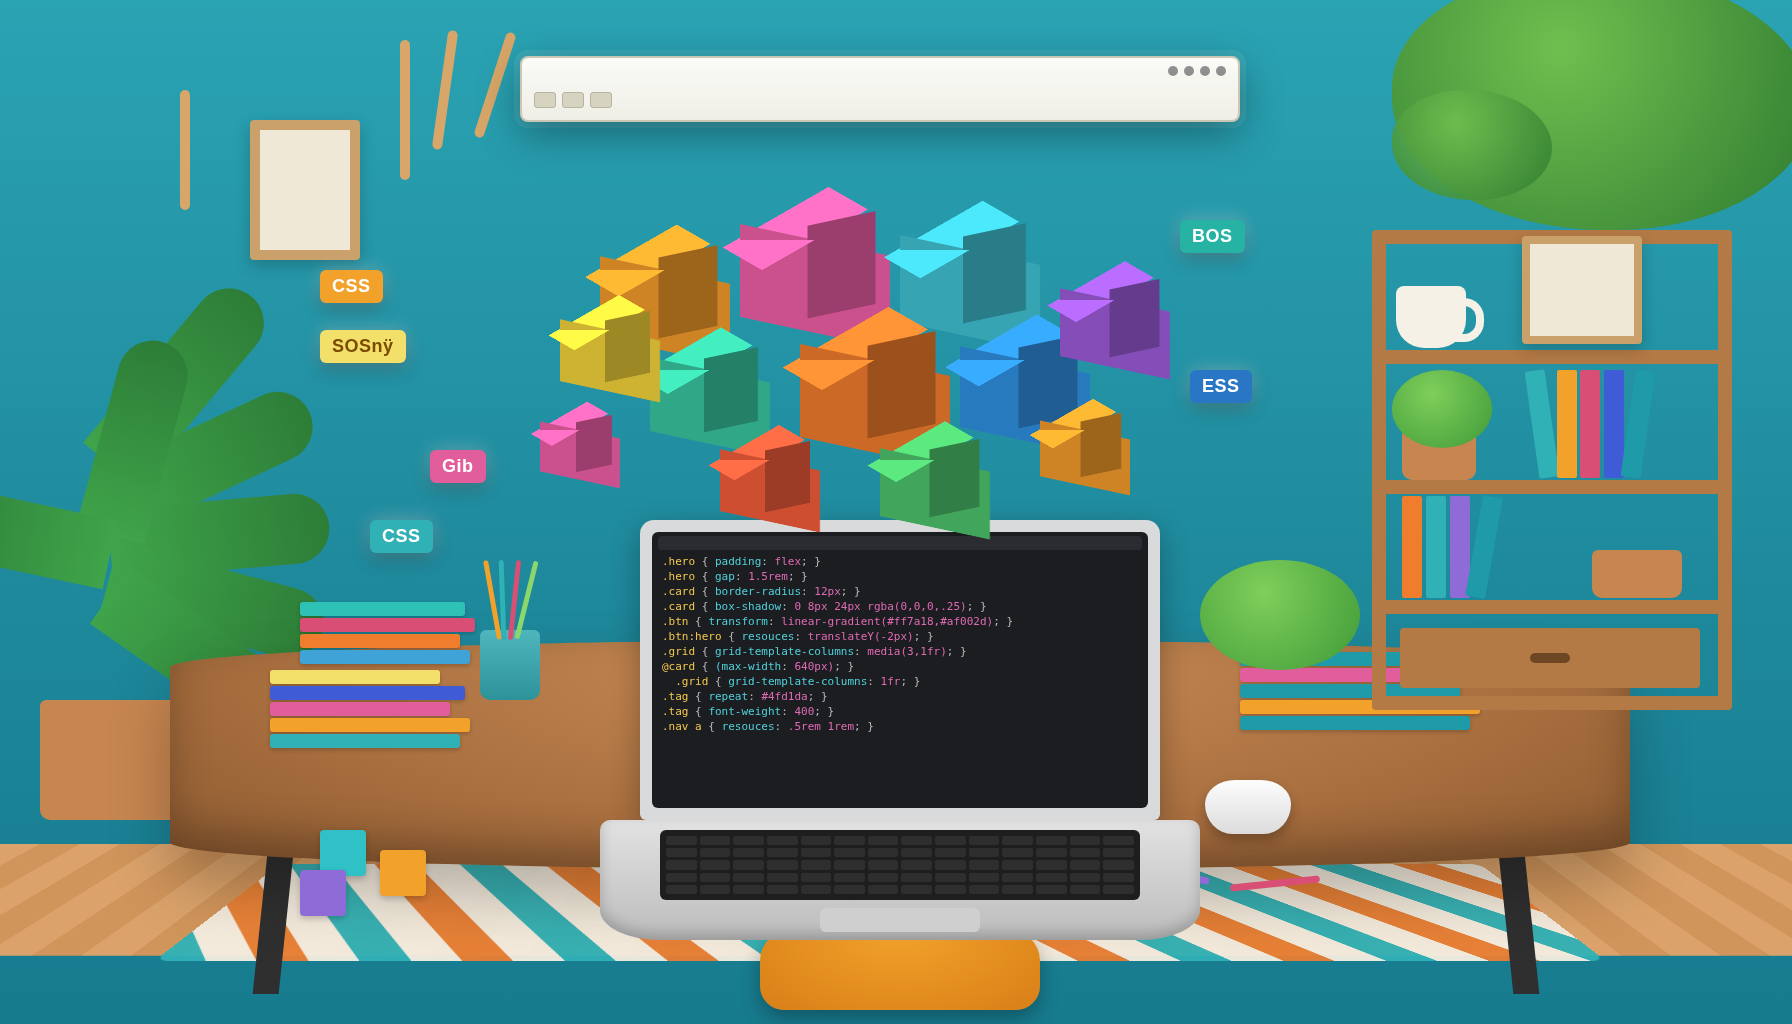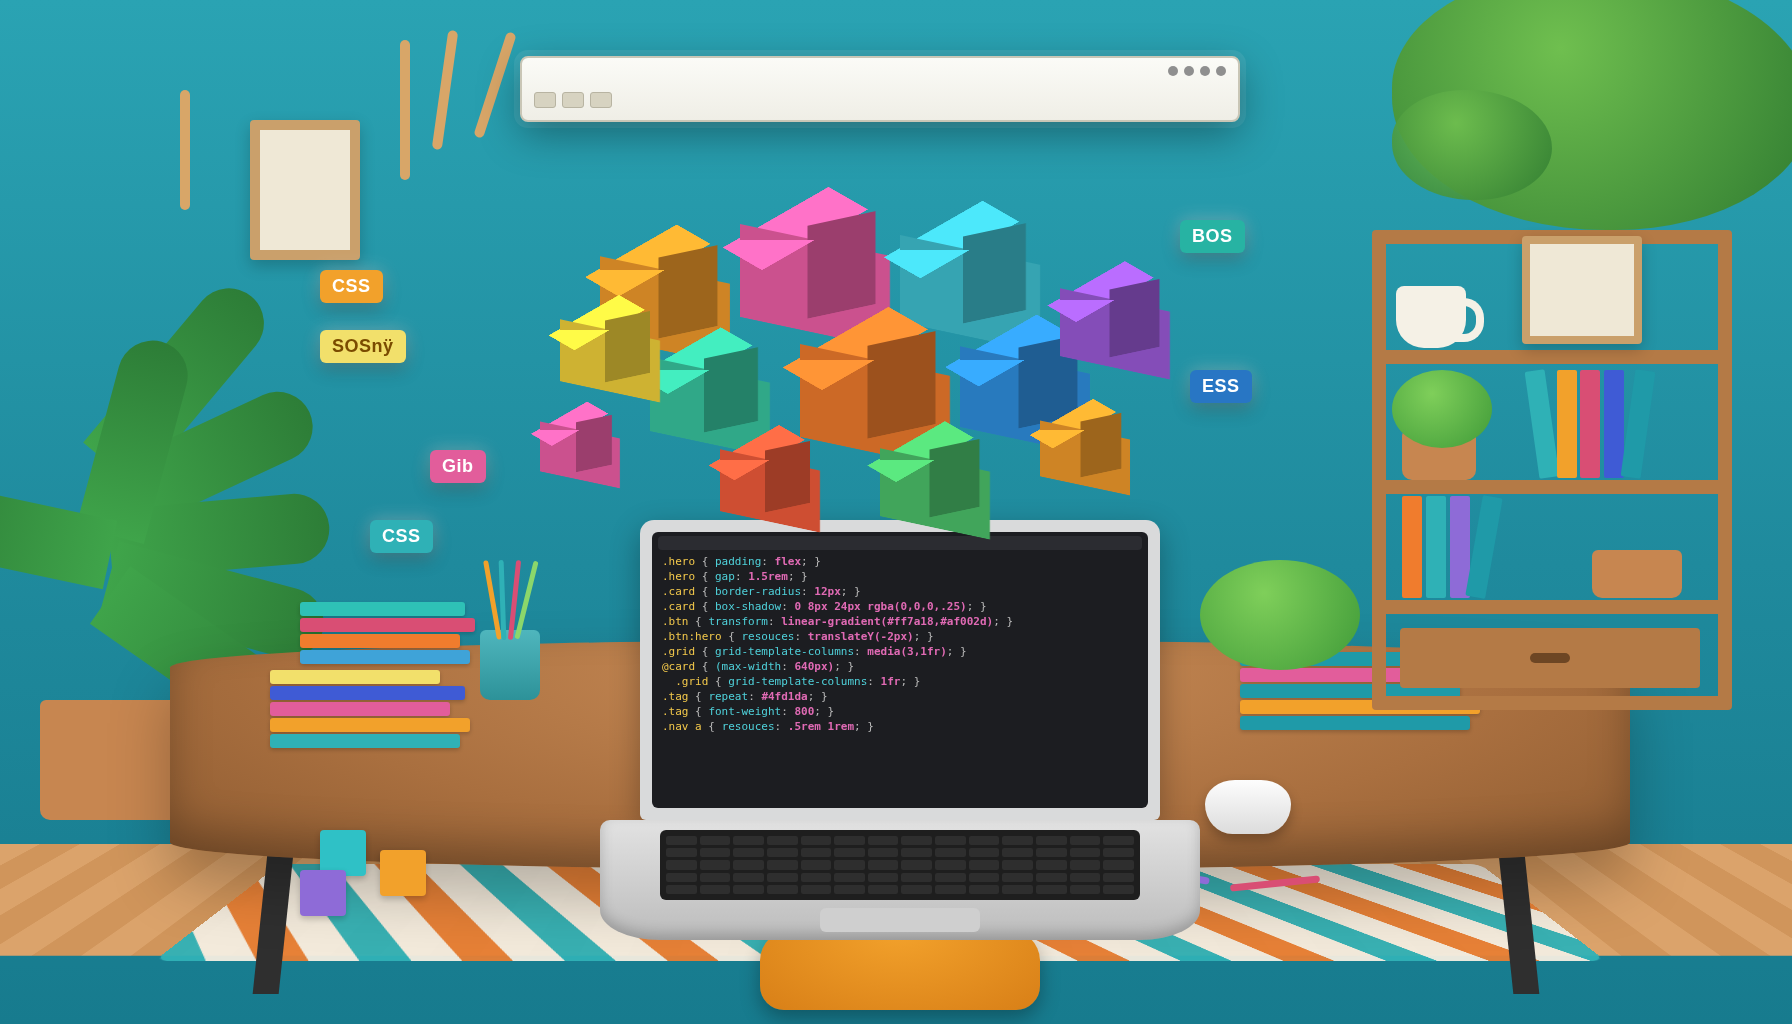--- a/index.html
+++ b/index.html
@@ -49,7 +49,7 @@
   .lap-panel { width:100%; height:276px; background:#1c1d21; border-radius:6px; padding:22px 10px 10px 10px; position:relative; }
   .lap-tabbar { position:absolute; top:4px; left:6px; right:6px; height:14px; background:#2b2c31; border-radius:4px; }
   .code { font-family: Menlo, Consolas, monospace; font-size:11px; line-height:15px; white-space:pre; }
-  .cl-sel { color:#f2c84b; } .cl-prop { color:#4fd1da; } .cl-val { color:#e06ab4;font-weight:bold; }
+  .cl-sel { color:#f2c84b; } .cl-prop { color:#4fd1da; } .cl-val { color:#e06ab4; }
   .cl-punc{ color:#b8b8b8; }
   .lap-base {
     position:absolute; left:50%; transform:translateX(-50%); top:300px;

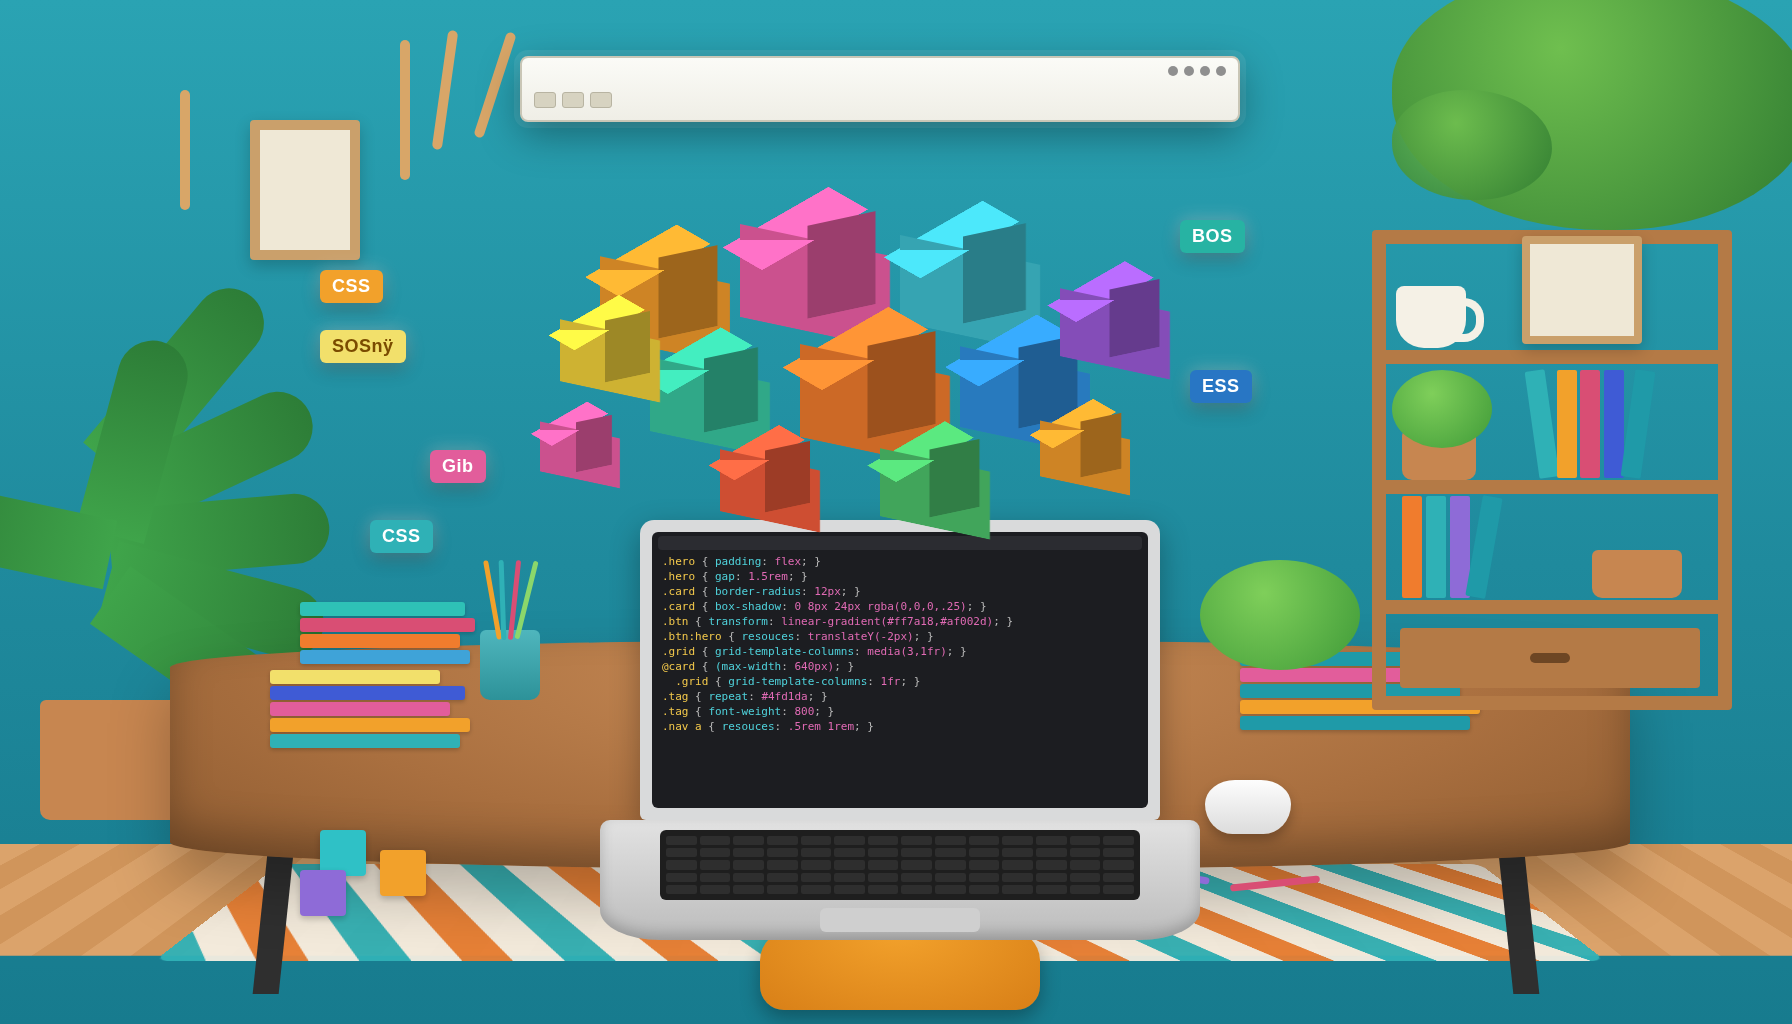--- a/index.html
+++ b/index.html
@@ -199,7 +199,7 @@
 <span class="cl-sel">@card</span><span class="cl-punc"> { </span><span class="cl-prop">(max-width</span><span class="cl-punc">: </span><span class="cl-val">640px)</span><span class="cl-punc">; }</span>
 <span class="cl-sel">  .grid</span><span class="cl-punc"> { </span><span class="cl-prop">grid-template-columns</span><span class="cl-punc">: </span><span class="cl-val">1fr</span><span class="cl-punc">; }</span>
 <span class="cl-sel">.tag</span><span class="cl-punc"> { </span><span class="cl-prop">repeat</span><span class="cl-punc">: </span><span class="cl-val">#4fd1da</span><span class="cl-punc">; }</span>
-<span class="cl-sel">.tag</span><span class="cl-punc"> { </span><span class="cl-prop">font-weight</span><span class="cl-punc">: </span><span class="cl-val">800</span><span class="cl-punc">; }</span>
+<span class="cl-sel">.tag</span><span class="cl-punc"> { </span><span class="cl-prop">font-weight</span><span class="cl-punc">: </span><span class="cl-val">400</span><span class="cl-punc">; }</span>
 <span class="cl-sel">.nav a</span><span class="cl-punc"> { </span><span class="cl-prop">resouces</span><span class="cl-punc">: </span><span class="cl-val">.5rem 1rem</span><span class="cl-punc">; }</span></div>
       </div>
     </div>

